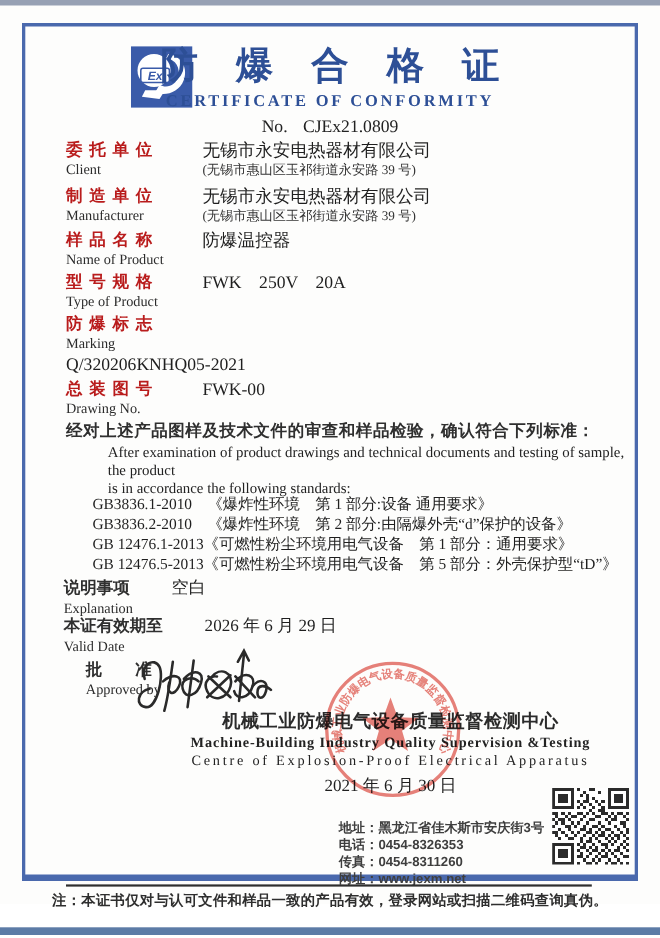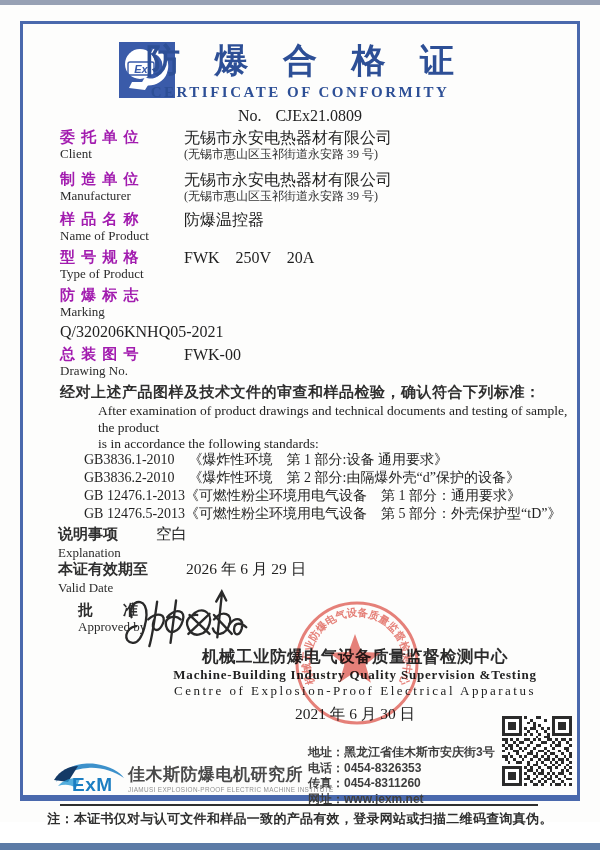--- a/index.html
+++ b/index.html
@@ -23,7 +23,7 @@
   .mb8{margin-bottom:8px}.mb6{margin-bottom:6px}.mb4{margin-bottom:4px}.mb2{margin-bottom:2px}.mb0{margin-bottom:0}
   .lbl{width:124px;flex:0 0 124px;}
   .lbl .cn{font-family:"Liberation Sans","DejaVu Sans",sans-serif;font-weight:bold;font-size:15px;
-           line-height:18px;color:#a21caf;letter-spacing:1px;}
+           line-height:18px;color:#b91c1c;letter-spacing:1px;}
   .lbl .en{font-size:13px;line-height:16px;color:#2b2b2b;}
   .val{flex:1;padding-top:0;}
   .val .v{font-size:16px;line-height:19px;color:#1f1f1f;white-space:pre-wrap;}

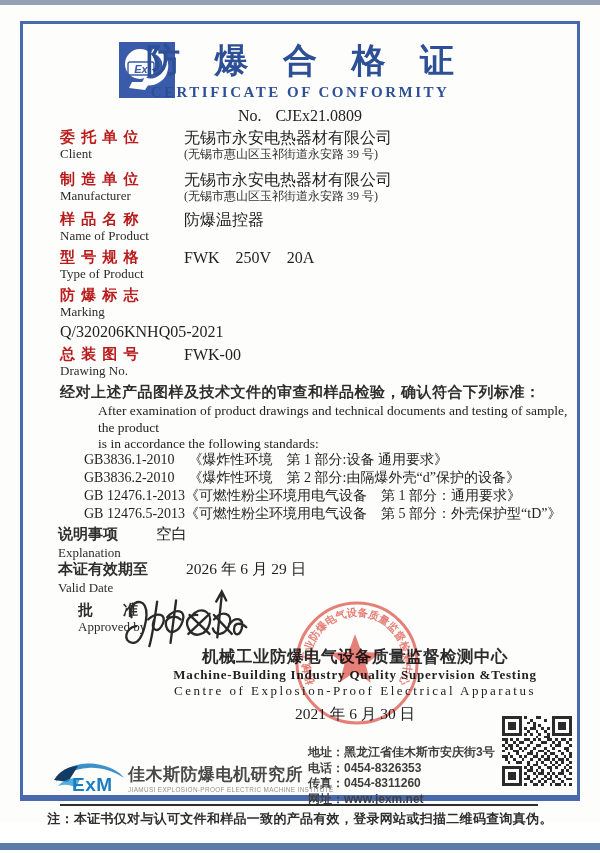--- a/index.html
+++ b/index.html
@@ -250,18 +250,6 @@
     <path fill="#2b2b2b" d="M8 0h1v1H8zM10 1h1v1h-1zM12 0h2v1h-2zM15 1h1v1h-1zM9 2h1v1H9zM11 2h1v2h-1zM13 3h1v1h-1zM8 4h1v1H8zM10 4h2v1h-2zM14 4h1v1h-1zM16 4h1v1h-1zM9 5h1v1H9zM12 5h1v1h-1zM15 5h1v1h-1zM8 6h1v1H8zM10 6h1v1h-1zM13 6h1v1h-1zM16 6h1v1h-1zM12 7h1v1h-1zM15 7h2v1h-2zM0 8h2v1H0zM3 8h1v1H3zM5 8h1v1H5zM8 8h2v1H8zM11 8h1v1h-1zM13 8h1v1h-1zM16 8h2v1h-2zM19 8h1v1h-1zM21 8h2v1h-2zM24 8h1v1h-1zM1 9h1v1H1zM4 9h1v1H4zM6 9h2v1H6zM10 9h1v1h-1zM14 9h2v1h-2zM18 9h1v1h-1zM20 9h1v1h-1zM23 9h1v1h-1zM0 10h1v1H0zM2 10h2v1H2zM5 10h1v1H5zM9 10h1v1H9zM12 10h2v1h-2zM17 10h1v1h-1zM19 10h2v1h-2zM24 10h1v1h-1zM1 11h1v1H1zM3 11h1v1H3zM6 11h1v1H6zM8 11h1v1H8zM11 11h1v1h-1zM15 11h1v1h-1zM18 11h1v1h-1zM22 11h2v1h-2zM0 12h1v1H0zM4 12h2v1H4zM7 12h1v1H7zM10 12h1v1h-1zM13 12h2v1h-2zM16 12h1v1h-1zM20 12h1v1h-1zM23 12h1v1h-1zM2 13h1v1H2zM5 13h1v1H5zM9 13h2v1H9zM12 13h1v1h-1zM15 13h1v1h-1zM17 13h2v1h-2zM21 13h1v1h-1zM24 13h1v1h-1zM0 14h2v1H0zM3 14h1v1H3zM6 14h1v1H6zM8 14h1v1H8zM11 14h2v1h-2zM14 14h1v1h-1zM16 14h1v1h-1zM19 14h1v1h-1zM22 14h1v1h-1zM24 14h1v1h-1zM1 15h1v1H1zM4 15h1v1H4zM7 15h1v1H7zM10 15h1v1h-1zM13 15h1v1h-1zM15 15h2v1h-2zM18 15h1v1h-1zM20 15h2v1h-2zM23 15h1v1h-1zM2 16h1v1H2zM5 16h2v1H5zM9 16h1v1H9zM12 16h1v1h-1zM14 16h1v1h-1zM17 16h1v1h-1zM19 16h1v1h-1zM21 16h1v1h-1zM24 16h1v1h-1zM9 17h1v1H9zM11 17h2v1h-2zM15 17h1v1h-1zM18 17h1v1h-1zM20 17h1v1h-1zM23 17h1v1h-1zM8 18h1v1H8zM10 18h1v1h-1zM13 18h1v1h-1zM16 18h2v1h-2zM19 18h1v1h-1zM22 18h1v1h-1zM24 18h1v1h-1zM9 19h2v1H9zM12 19h1v1h-1zM14 19h1v1h-1zM17 19h1v1h-1zM21 19h1v1h-1zM23 19h1v1h-1zM8 20h1v1H8zM11 20h1v1h-1zM13 20h2v1h-2zM16 20h1v1h-1zM18 20h1v1h-1zM20 20h2v1h-2zM24 20h1v1h-1zM9 21h1v1H9zM12 21h1v1h-1zM15 21h1v1h-1zM17 21h1v1h-1zM19 21h1v1h-1zM22 21h1v1h-1zM8 22h2v1H8zM11 22h1v1h-1zM14 22h1v1h-1zM16 22h2v1h-2zM20 22h1v1h-1zM23 22h2v1h-2zM10 23h1v1h-1zM13 23h1v1h-1zM15 23h1v1h-1zM18 23h1v1h-1zM21 23h1v1h-1zM8 24h1v1H8zM11 24h2v1h-2zM14 24h1v1h-1zM17 24h1v1h-1zM19 24h2v1h-2zM22 24h1v1h-1zM24 24h1v1h-1z"></path>
   </svg>
 
-  <div class="inst">
-    <svg class="badge" viewBox="0 0 76 42">
-      <path d="M4 24 C10 8 30 4 44 6 C58 8 68 14 72 20 C62 13 48 9 36 10 C22 11 10 16 4 24 Z" fill="#1b7ec2" opacity=".85"></path>
-      <path d="M2 22 C8 12 18 8 26 8 L16 24 Z" fill="#143a66"></path>
-      <path d="M6 28 C12 21 22 19 28 21 L24 30 C18 26 12 26 6 28 Z" fill="#2a9ad4" opacity=".8"></path>
-      <text x="20" y="33" font-size="19" font-weight="bold" fill="#1b7ec2" font-family="Liberation Sans, sans-serif" letter-spacing="0.5">ExM</text>
-    </svg>
-    <div class="tx">
-      <div class="cn">佳木斯防爆电机研究所</div>
-      <div class="en">JIAMUSI EXPLOSION-PROOF ELECTRIC MACHINE INSTITUTE</div>
-    </div>
-  </div>
 
   <div class="divider"></div>
   <div class="note">注：本证书仅对与认可文件和样品一致的产品有效，登录网站或扫描二维码查询真伪。</div>

